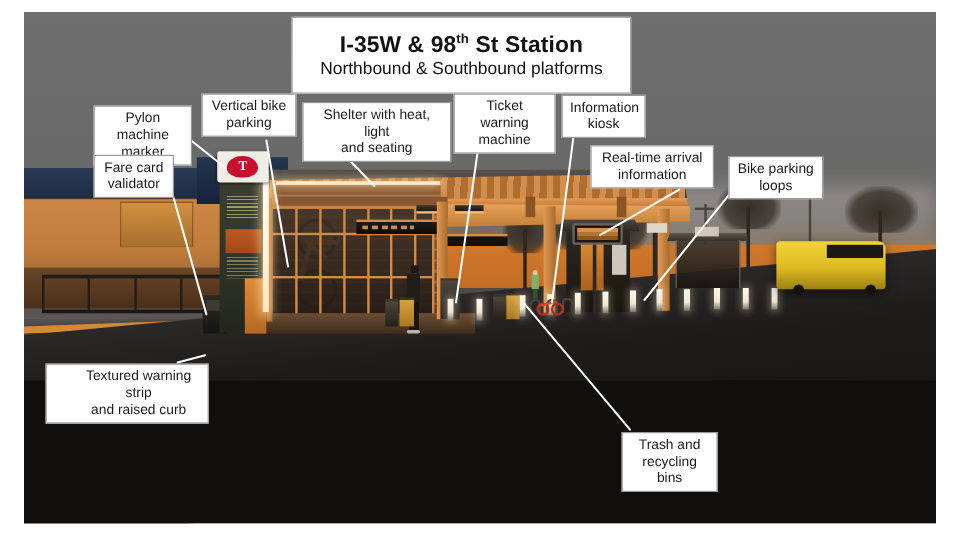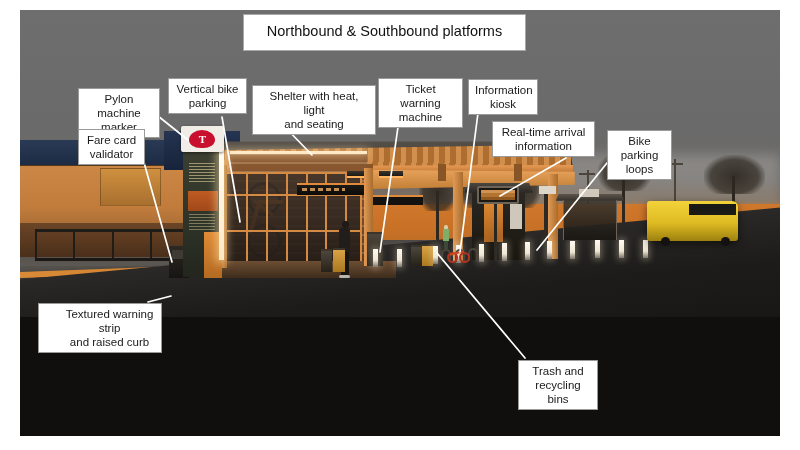--- a/index.html
+++ b/index.html
@@ -637,6 +637,7 @@
   </svg>
 
   <div id="title-box">
+    <div class="t1"><span>I-35W &amp; 98</span><sup>th</sup><span> St Station</span></div>
     <div class="t2">Northbound &amp; Southbound platforms</div>
   </div>
 

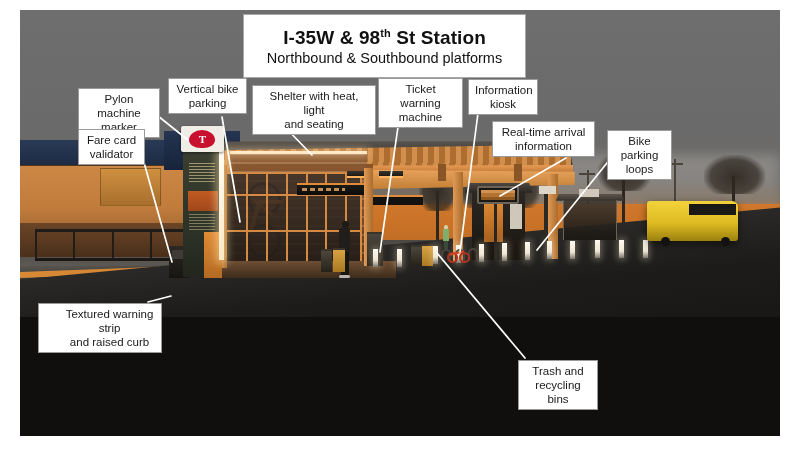--- a/index.html
+++ b/index.html
@@ -662,7 +662,7 @@
   <div class="callout" style="left:492px; top:121px; width:103px;">Real-time arrival
 information</div>
 
-  <div class="callout" style="left:607px; top:130px; width:65px;">Bike parking
+  <div class="callout" style="left:607px; top:130px; width:79px;">Bike parking
 loops</div>
 
   <div class="callout" style="left:38px; top:303px; width:124px;padding-left:25px;">Textured warning strip

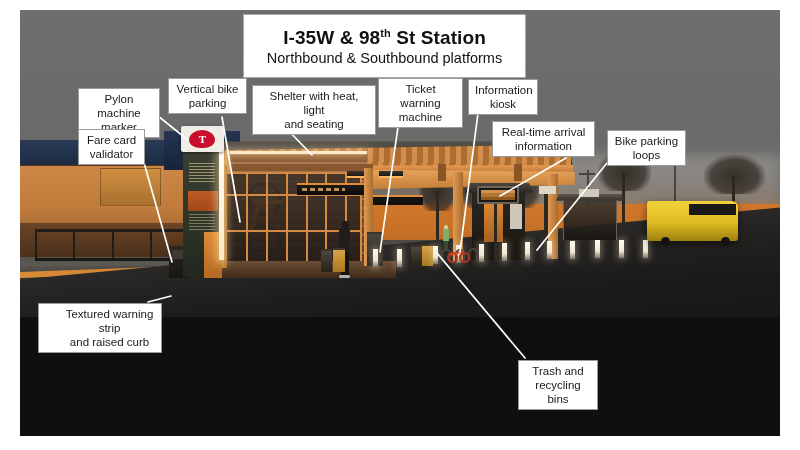--- a/index.html
+++ b/index.html
@@ -665,7 +665,7 @@
   <div class="callout" style="left:607px; top:130px; width:79px;">Bike parking
 loops</div>
 
-  <div class="callout" style="left:38px; top:303px; width:124px;padding-left:25px;">Textured warning strip
+  <div class="callout" style="left:38px; top:303px; width:136px;padding-left:25px;">Textured warning strip
 and raised curb</div>
 
   <div class="callout" style="left:518px; top:360px; width:80px;">Trash and

